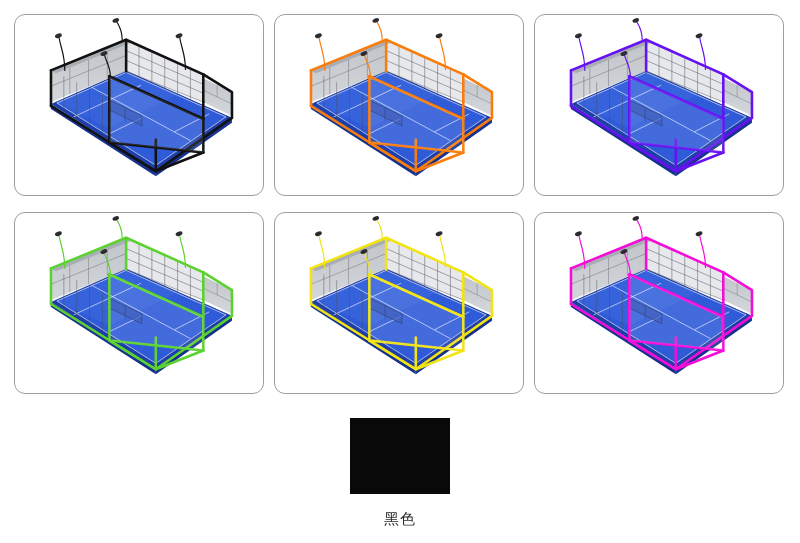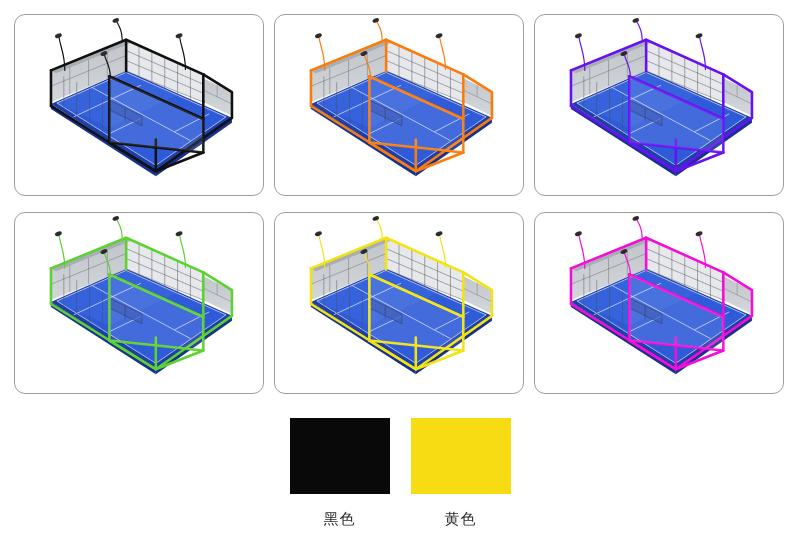--- a/index.html
+++ b/index.html
@@ -740,10 +740,6 @@
       <span class="chip" style="background: rgb(9, 9, 9);"></span>
       <span class="chip-label">黑色</span>
     </div>
-    <div class="swatch-cell">
-      <span class="chip" style="background: rgb(247, 219, 19);"></span>
-      <span class="chip-label">黄色</span>
-    </div>
   </div>
 
 </div>

